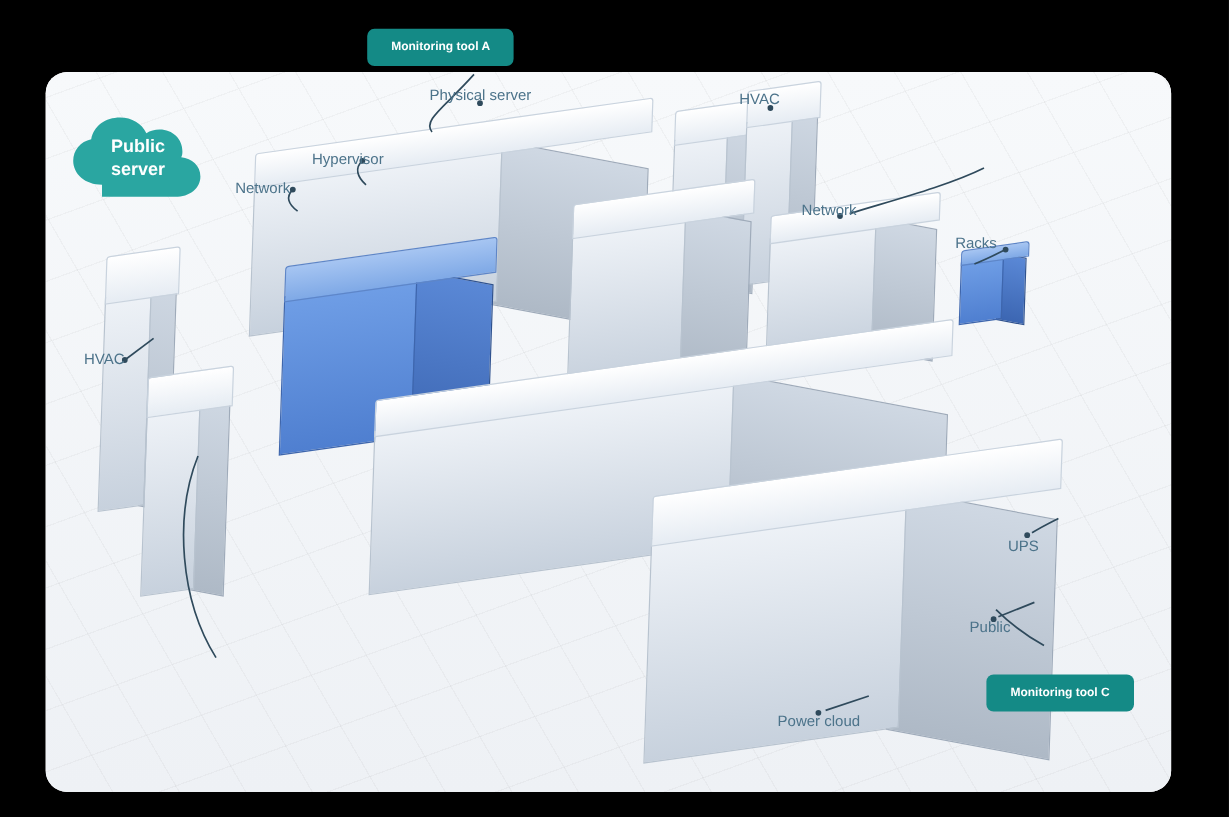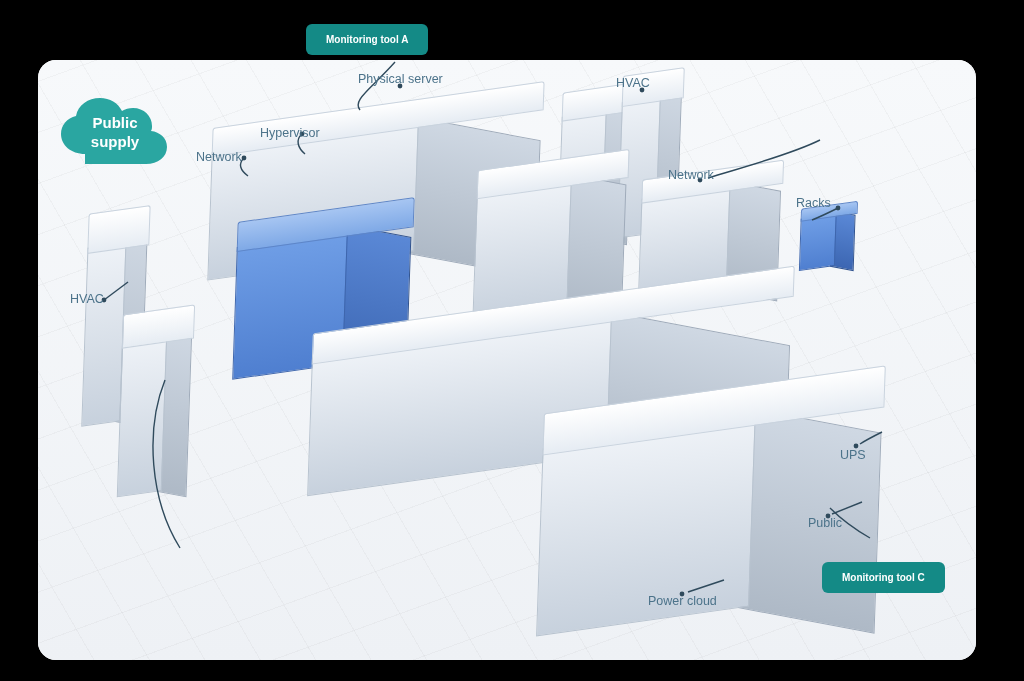--- a/index.html
+++ b/index.html
@@ -148,7 +148,7 @@
         <path fill="#2aa6a1" d="M30 58c-14 0-24-9-24-20 0-9 6-16 15-18 2-11 12-18 24-18 10 0 18 5 22 13 3-2 7-3 11-3 11 0 19 8 19 18 0 2 0 3-1 5 9 1 16 7 16 16 0 10-9 17-21 17H30z"></path>
       </svg>
     <span style="display:block;padding-top:18px">Public</span>
-    <span>supply</span>
+    <span>server</span>
   </div>
 
   <div class="tag" style="left:306px;top:24px">Monitoring tool A</div>

